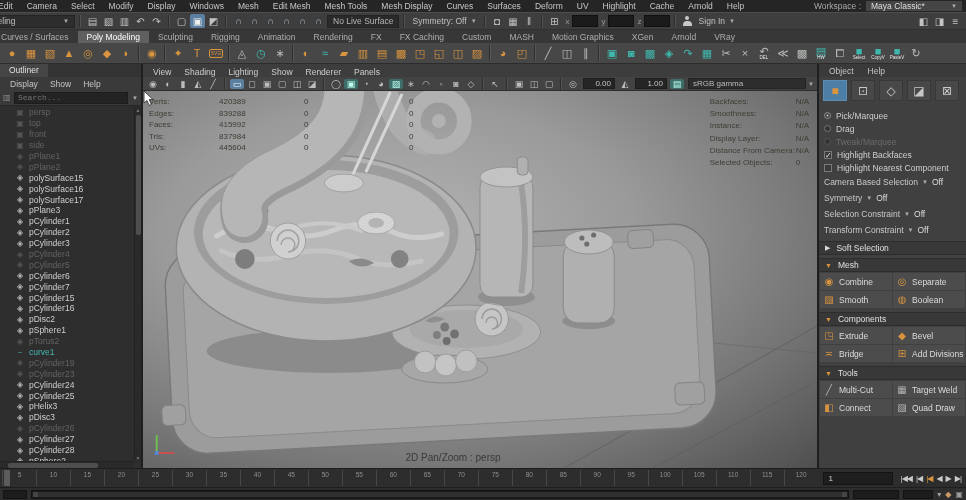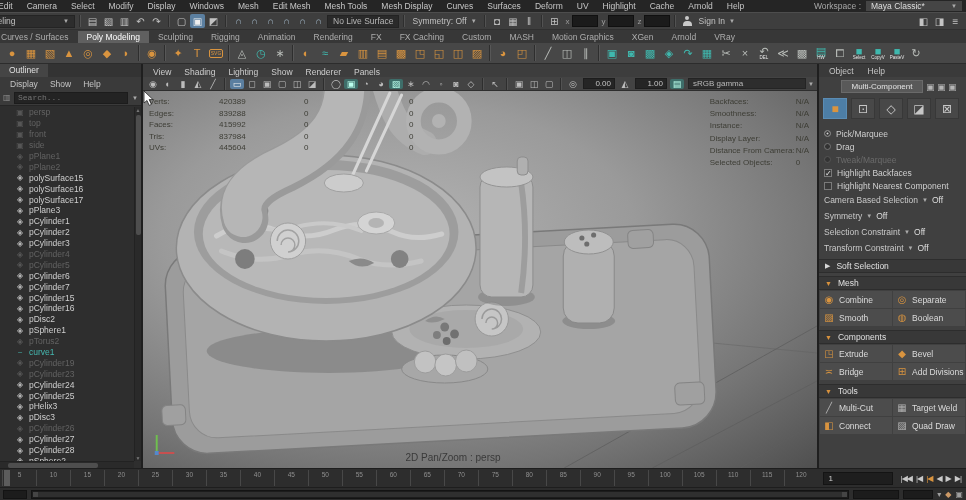--- a/index.html
+++ b/index.html
@@ -776,10 +776,6 @@
           <div class="tk-menu">Object</div>
           <div class="tk-menu">Help</div>
         </div>
-      <div class="tk-mcrow">
-        <div class="tk-mc">Multi-Component</div>
-        <span class="tk-cube" id="tk-cubes"><span>▣ </span><span>▣ </span><span>▣ </span></span>
-      </div>
       <div class="tk-comprow" id="tk-comprow">
           <div class="tk-comp sel">
             <span class="oc">■</span>

